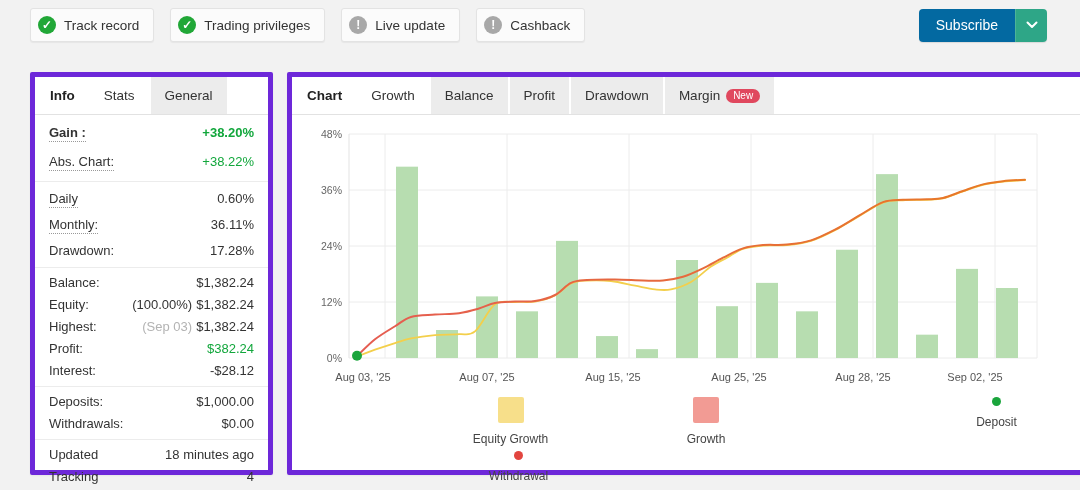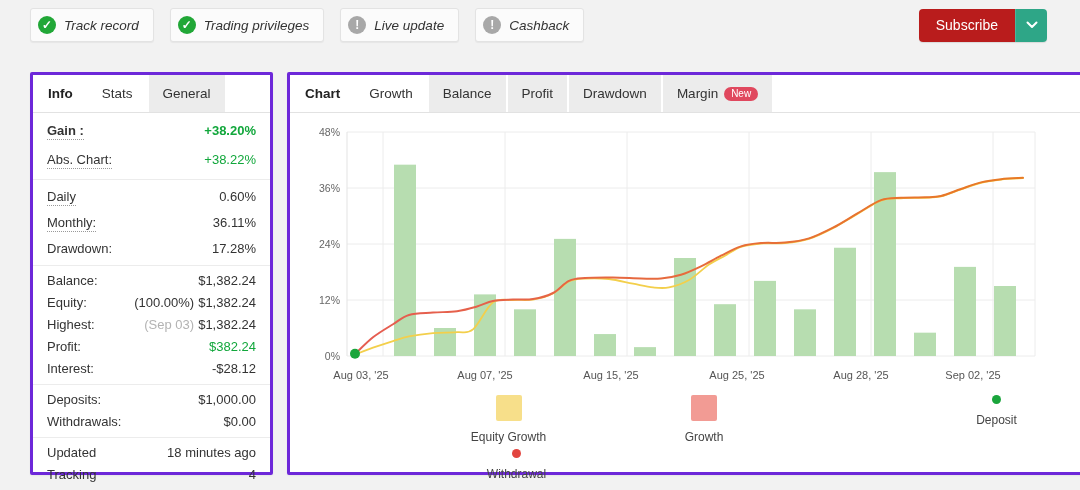--- a/index.html
+++ b/index.html
@@ -16,7 +16,7 @@
         display:flex;align-items:center;justify-content:center;flex:0 0 18px;line-height:1;}
   .chip-ico.ok{background:#21a737;}
   .chip-ico.info{background:#a8a8a8;}
-  .chip-label{color:#333;font-size:13.5px;font-style:italic;}
+  .chip-label{color:#333;font-size:13.5px;}
   .subscribe{margin-left:auto;display:flex;height:33px;border-radius:4px;overflow:hidden;cursor:pointer;box-shadow:0 1px 1px rgba(0,0,0,.1);}
   .sub-main{background:#b91c1c;color:#fff;display:flex;align-items:center;padding:0 17px;font-size:14px;}
   .sub-arrow{background:#2ea687;width:31px;display:flex;align-items:center;justify-content:center;border-left:1px solid rgba(255,255,255,.15);}

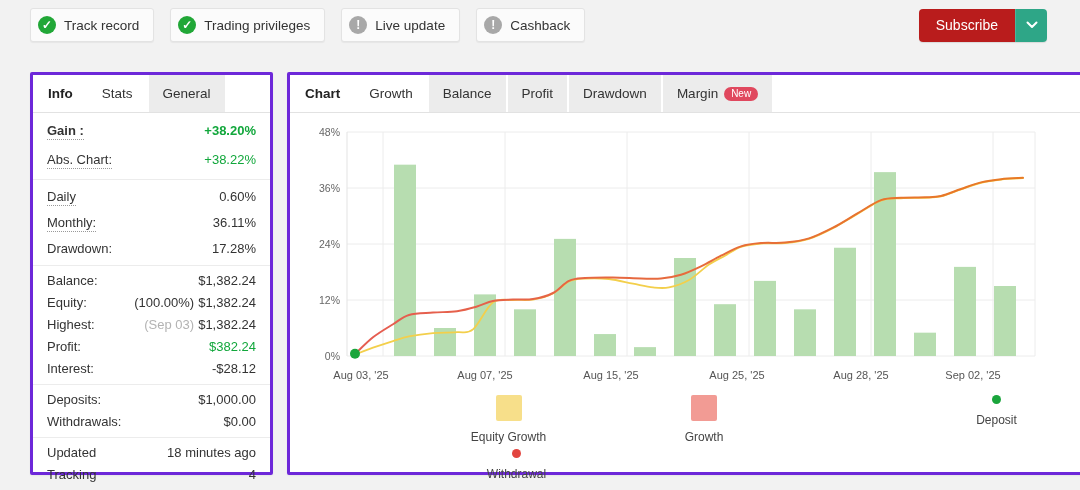--- a/index.html
+++ b/index.html
@@ -18,7 +18,7 @@
   .chip-ico.info{background:#a8a8a8;}
   .chip-label{color:#333;font-size:13.5px;}
   .subscribe{margin-left:auto;display:flex;height:33px;border-radius:4px;overflow:hidden;cursor:pointer;box-shadow:0 1px 1px rgba(0,0,0,.1);}
-  .sub-main{background:#b91c1c;color:#fff;display:flex;align-items:center;padding:0 17px;font-size:14px;}
+  .sub-main{background:#0369a1;color:#fff;display:flex;align-items:center;padding:0 17px;font-size:14px;}
   .sub-arrow{background:#2ea687;width:31px;display:flex;align-items:center;justify-content:center;border-left:1px solid rgba(255,255,255,.15);}
   
   .card{position:absolute;background:#fff;border:3px solid #6d28d9;border-radius:2px;box-shadow:0 1px 2px rgba(0,0,0,.05);box-sizing:border-box;}

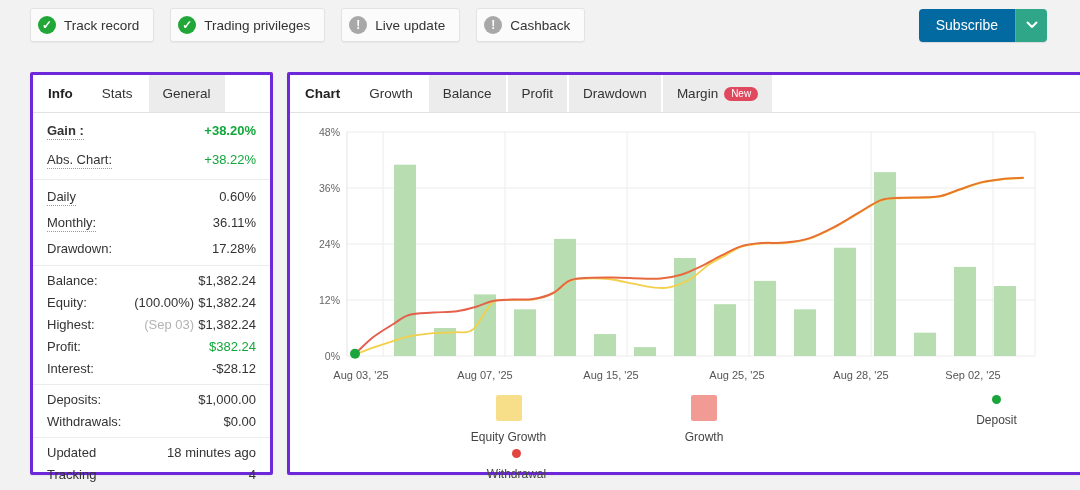--- a/index.html
+++ b/index.html
@@ -21,7 +21,7 @@
   .sub-main{background:#0369a1;color:#fff;display:flex;align-items:center;padding:0 17px;font-size:14px;}
   .sub-arrow{background:#2ea687;width:31px;display:flex;align-items:center;justify-content:center;border-left:1px solid rgba(255,255,255,.15);}
   
-  .card{position:absolute;background:#fff;border:3px solid #6d28d9;border-radius:2px;box-shadow:0 1px 2px rgba(0,0,0,.05);box-sizing:border-box;}
+  .card{position:absolute;background:#fff;border:5px solid #6d28d9;border-radius:2px;box-shadow:0 1px 2px rgba(0,0,0,.05);box-sizing:border-box;}
   #stats-card{left:30px;top:72px;width:243px;height:403px;}
   #chart-card{left:287px;top:72px;width:924px;height:403px;}
   .card-head{height:37px;border-bottom:1px solid #e2e2e2;display:flex;align-items:stretch;overflow:hidden;}

